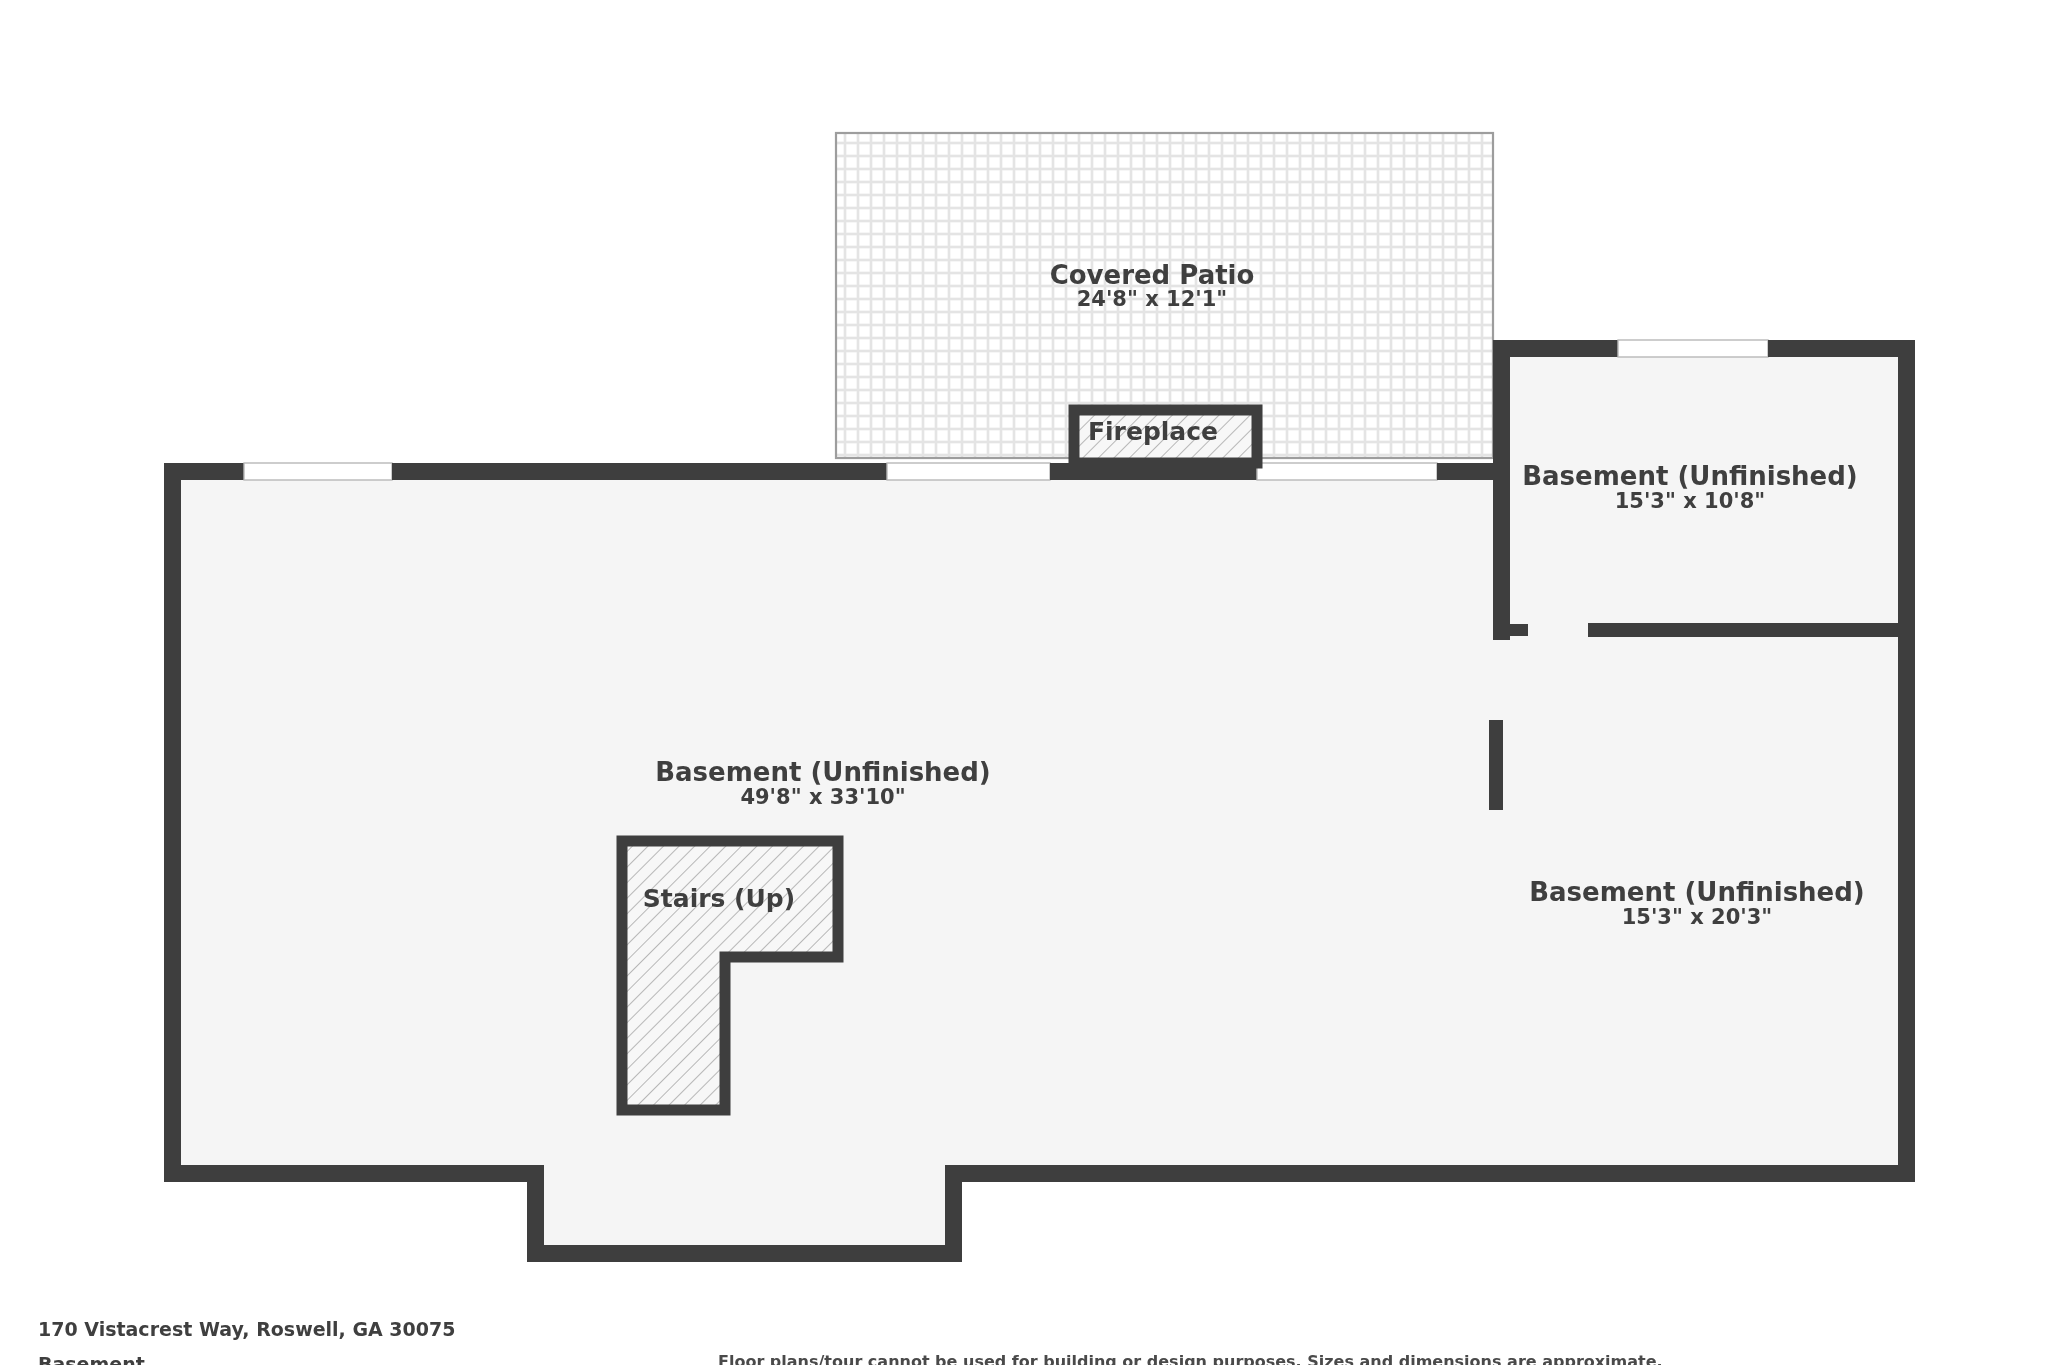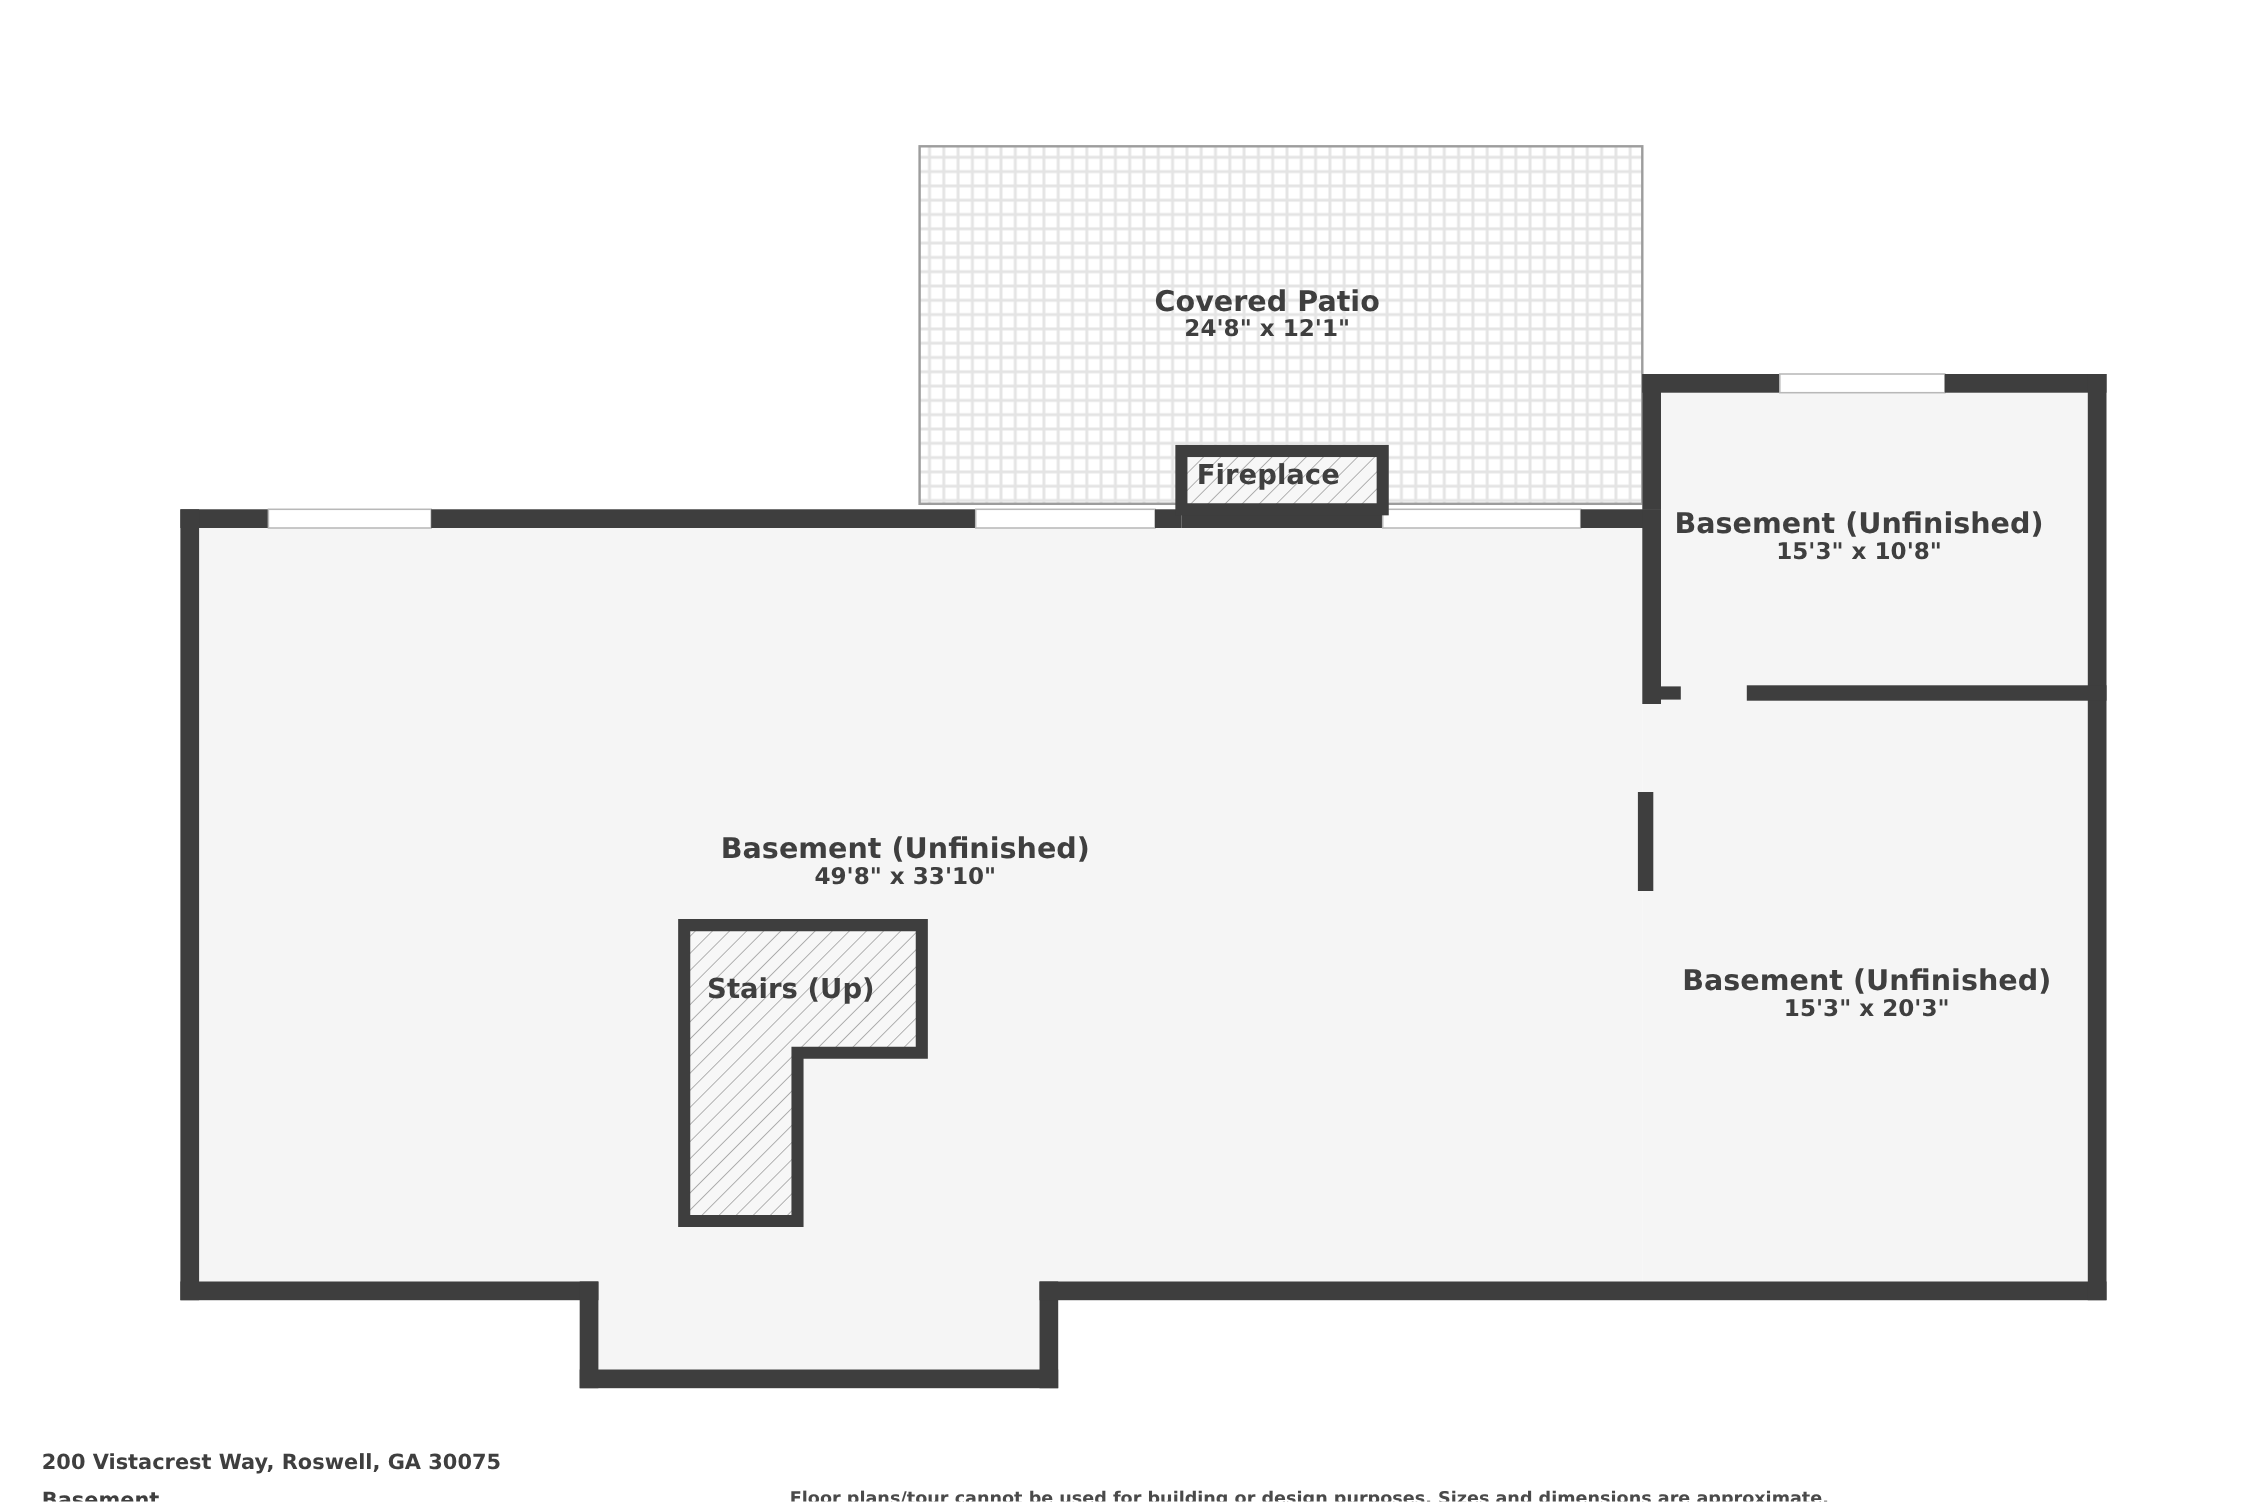--- a/index.html
+++ b/index.html
@@ -191,7 +191,7 @@
     </g>
   </svg>
 
-  <div class="footer-text" id="footer-address">200 Vistacrest Way, Roswell, GA 30075</div>
+  <div class="footer-text" id="footer-address">170 Vistacrest Way, Roswell, GA 30075</div>
 
   <div class="footer-text" id="footer-level">Basement</div>
 

